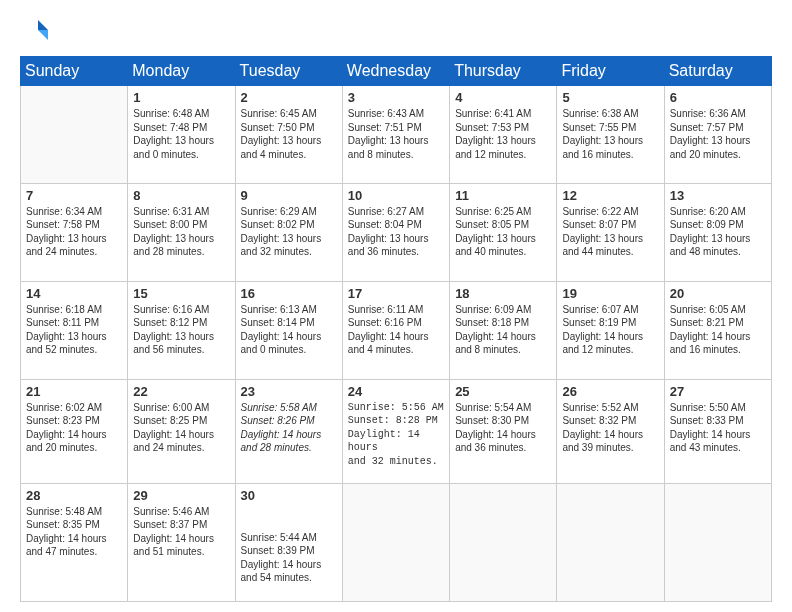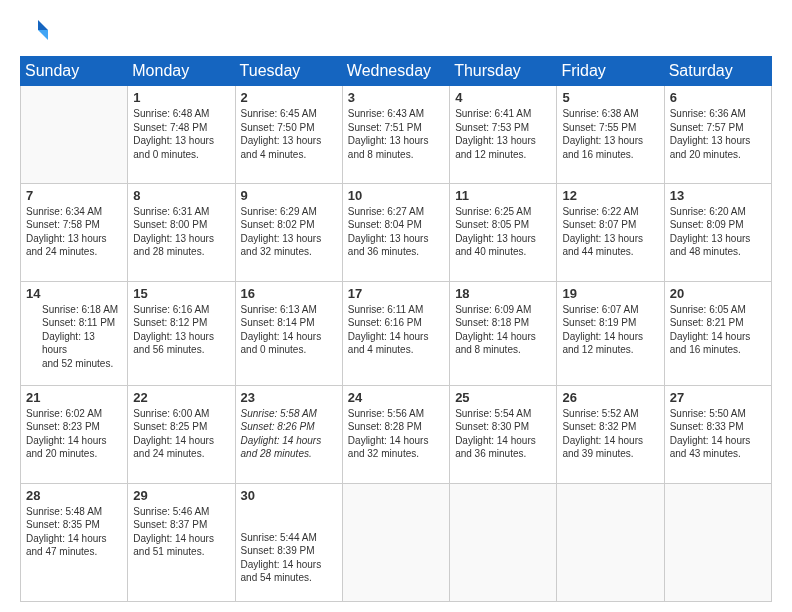--- a/index.html
+++ b/index.html
@@ -232,7 +232,7 @@
         <tr>
           <td>
             <div class="day-num">14</div>
-            <div class="cell-info" style="white-space: pre-line; margin-left: 16px;">Sunrise: 6:18 AM
+            <div class="cell-info" style="white-space: pre-line;">Sunrise: 6:18 AM
 Sunset: 8:11 PM
 Daylight: 13 hours
 and 52 minutes.</div>

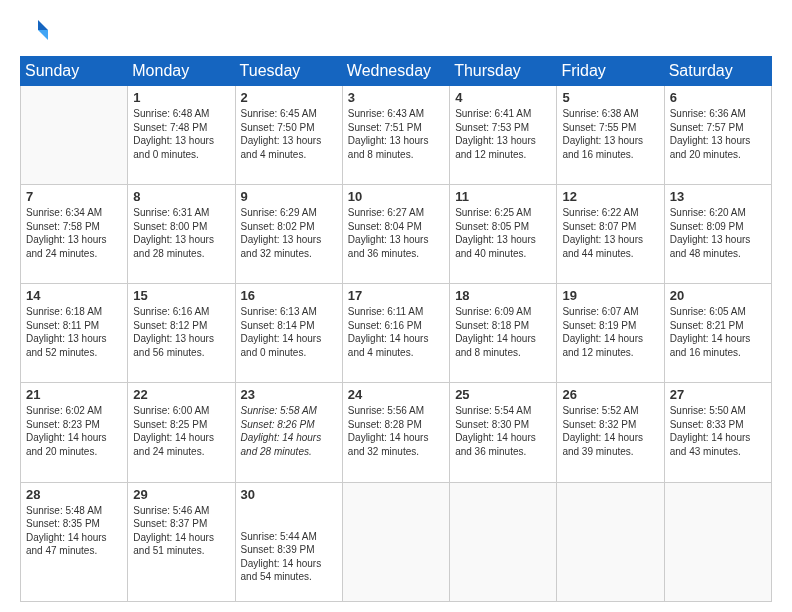--- a/index.html
+++ b/index.html
@@ -304,7 +304,7 @@
           </td>
           <td>
             <div class="day-num">24</div>
-            <div class="cell-info" style="white-space: pre-line;">Sunrise: 5:56 AM
+            <div class="cell-info" style="white-space: pre-line; font-family: Liberation Mono, monospace;">Sunrise: 5:56 AM
 Sunset: 8:28 PM
 Daylight: 14 hours
 and 32 minutes.</div>

